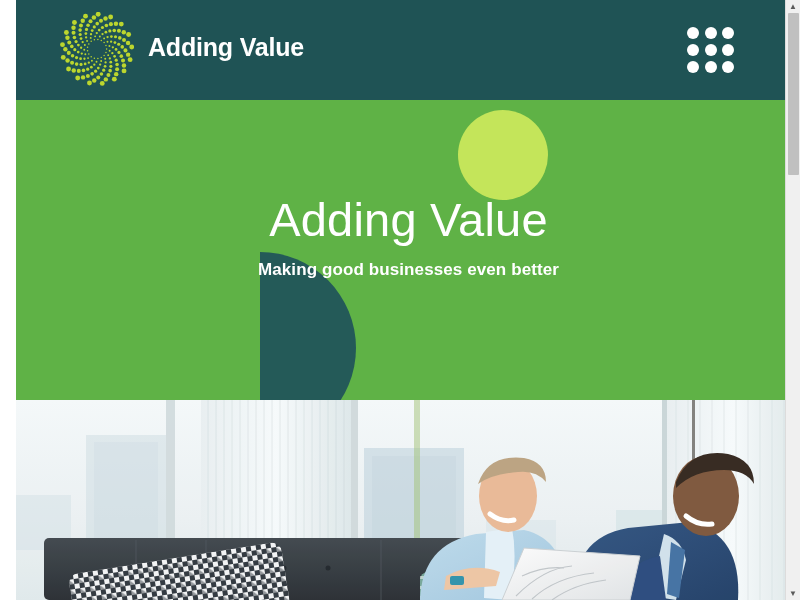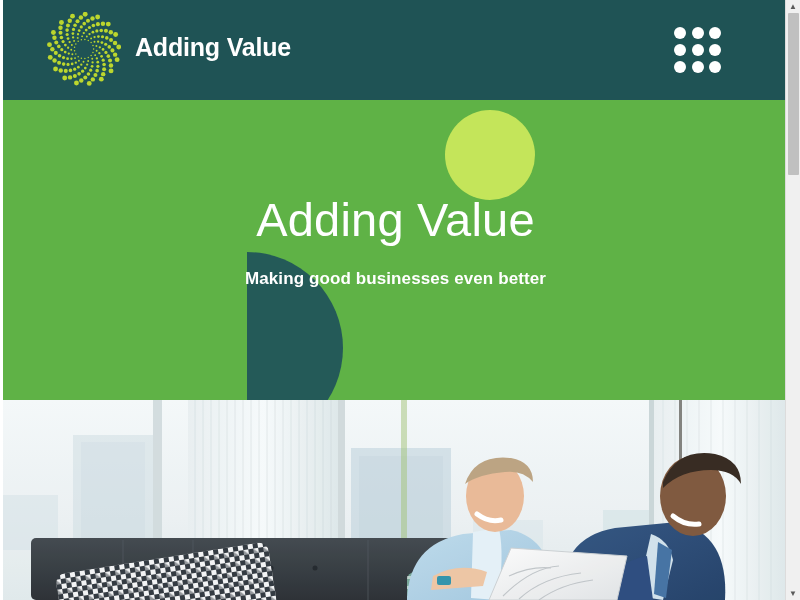--- a/index.html
+++ b/index.html
@@ -13,7 +13,7 @@
 
   
   #viewport {
-    position:absolute; left:3px; top:0; width:785px; height:600px;
+    position:absolute; left:16px; top:0; width:785px; height:600px;
     overflow:hidden; background:#fafbfb;
   }
 

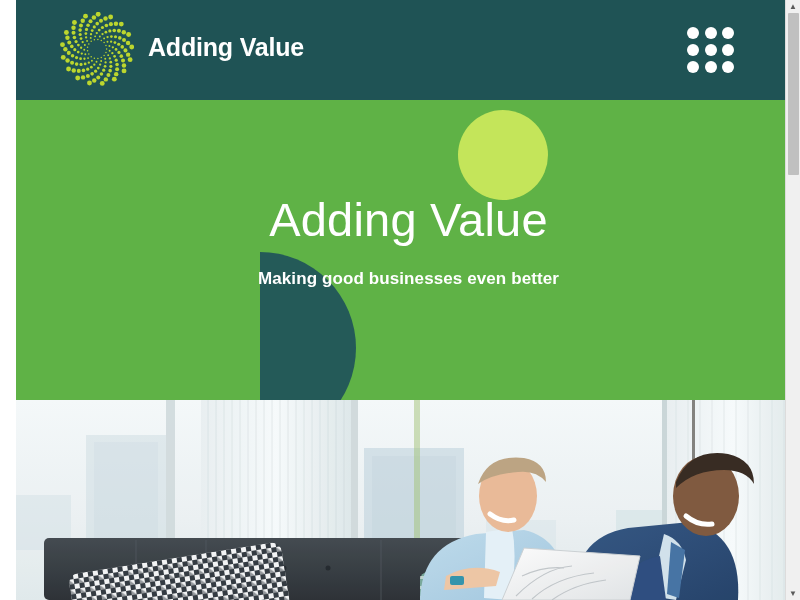--- a/index.html
+++ b/index.html
@@ -75,7 +75,7 @@
   }
   #hero-subtitle {
     color:#ffffff; font-size:17px; font-weight:bold;
-    letter-spacing:0.1px; text-align:center; margin-top:23px;
+    letter-spacing:0.1px; text-align:center; margin-top:14px;
     position:relative; z-index:3;
   }
 

